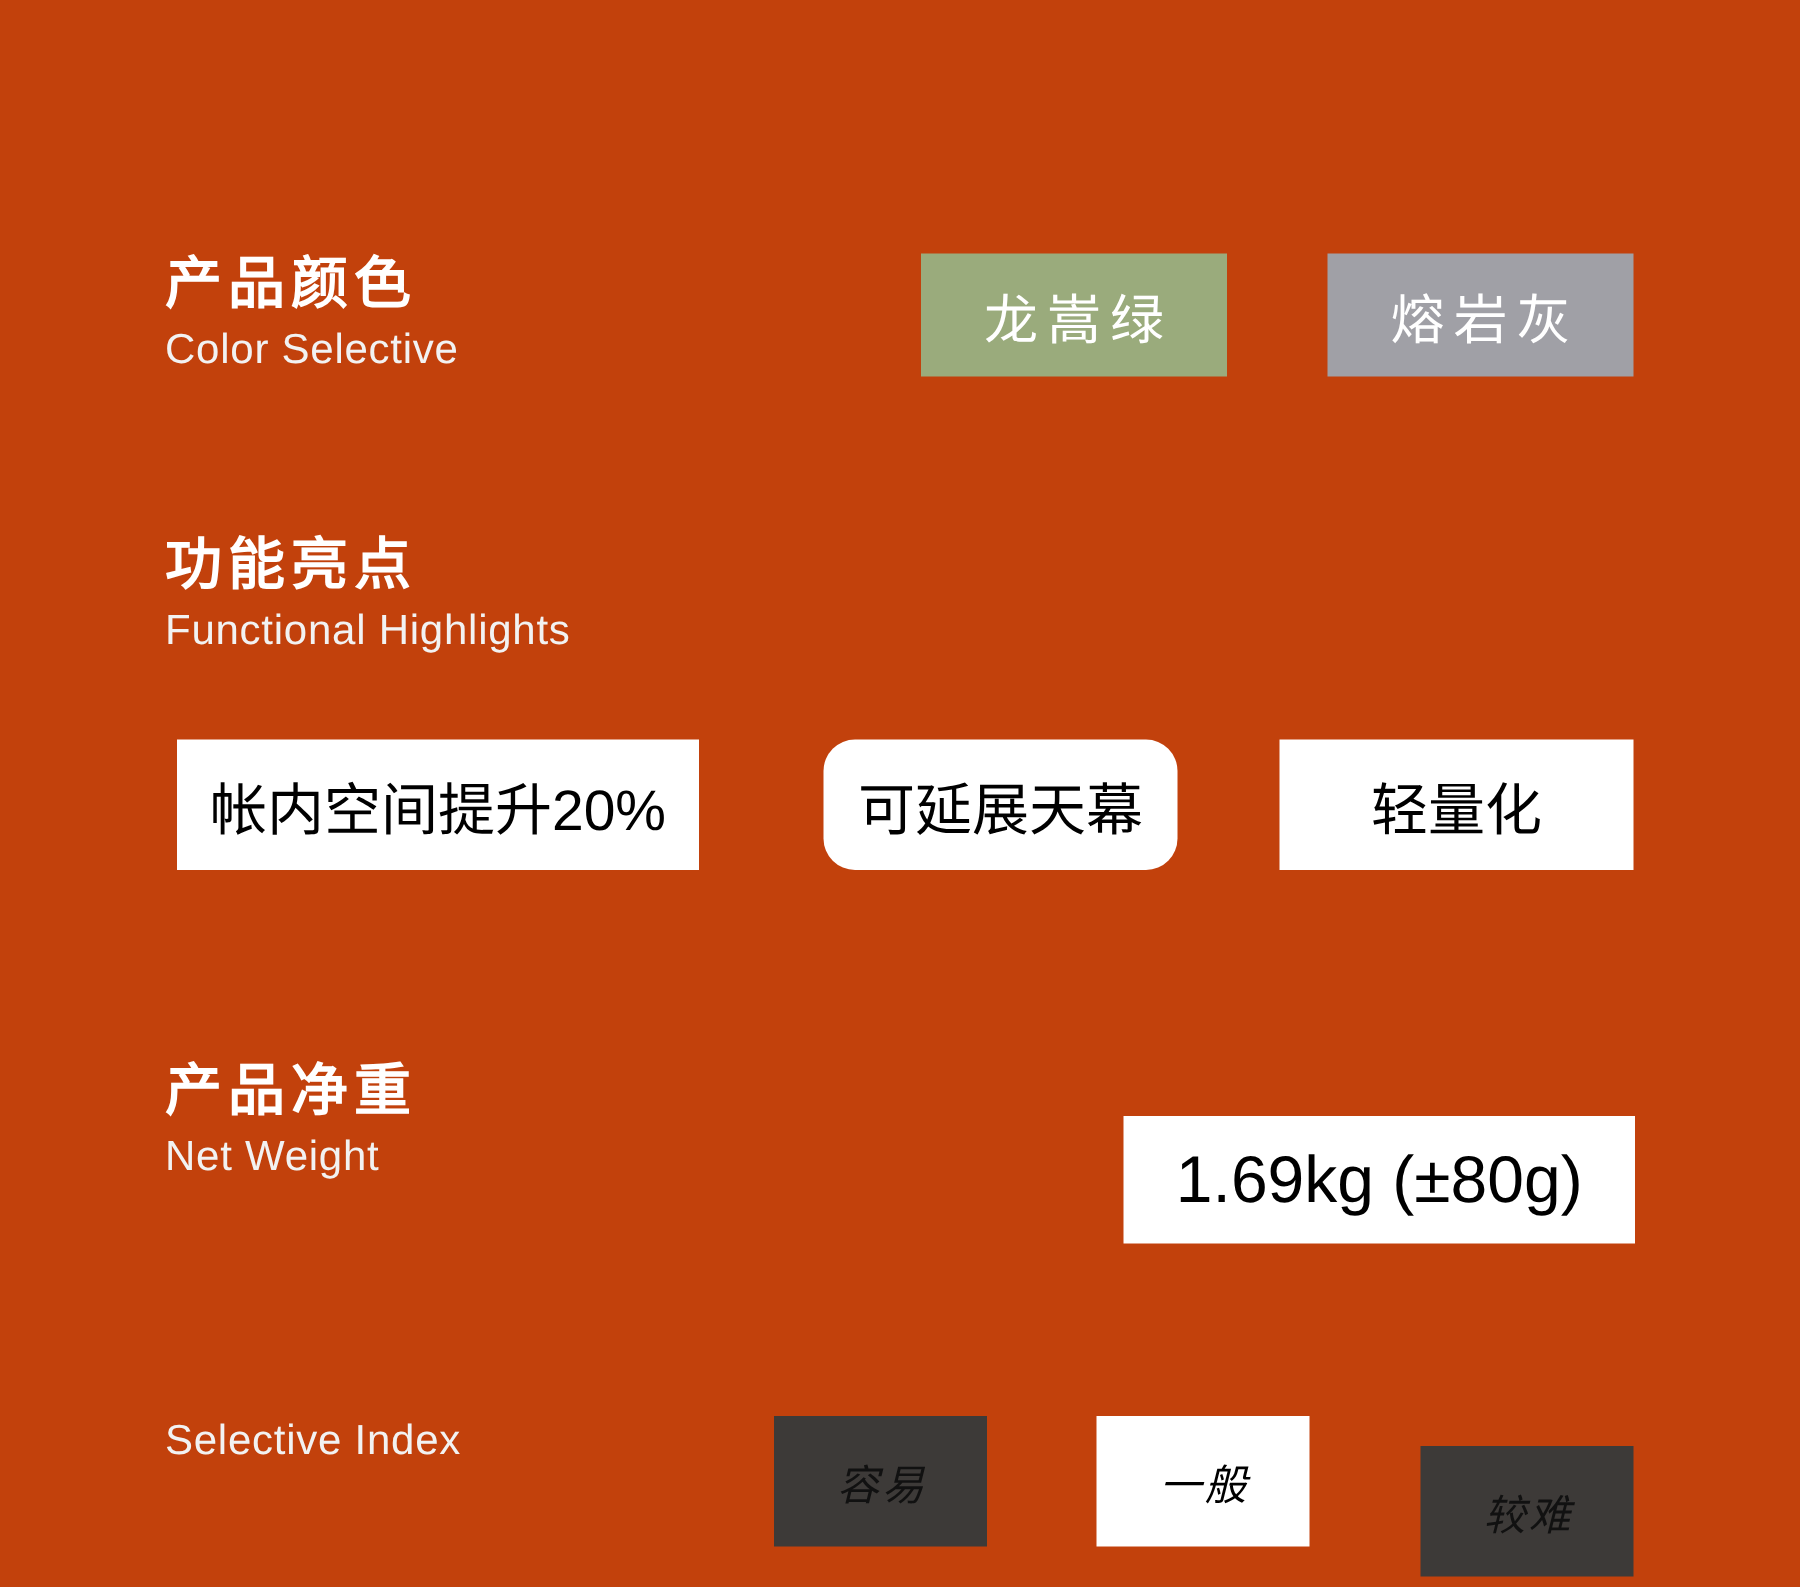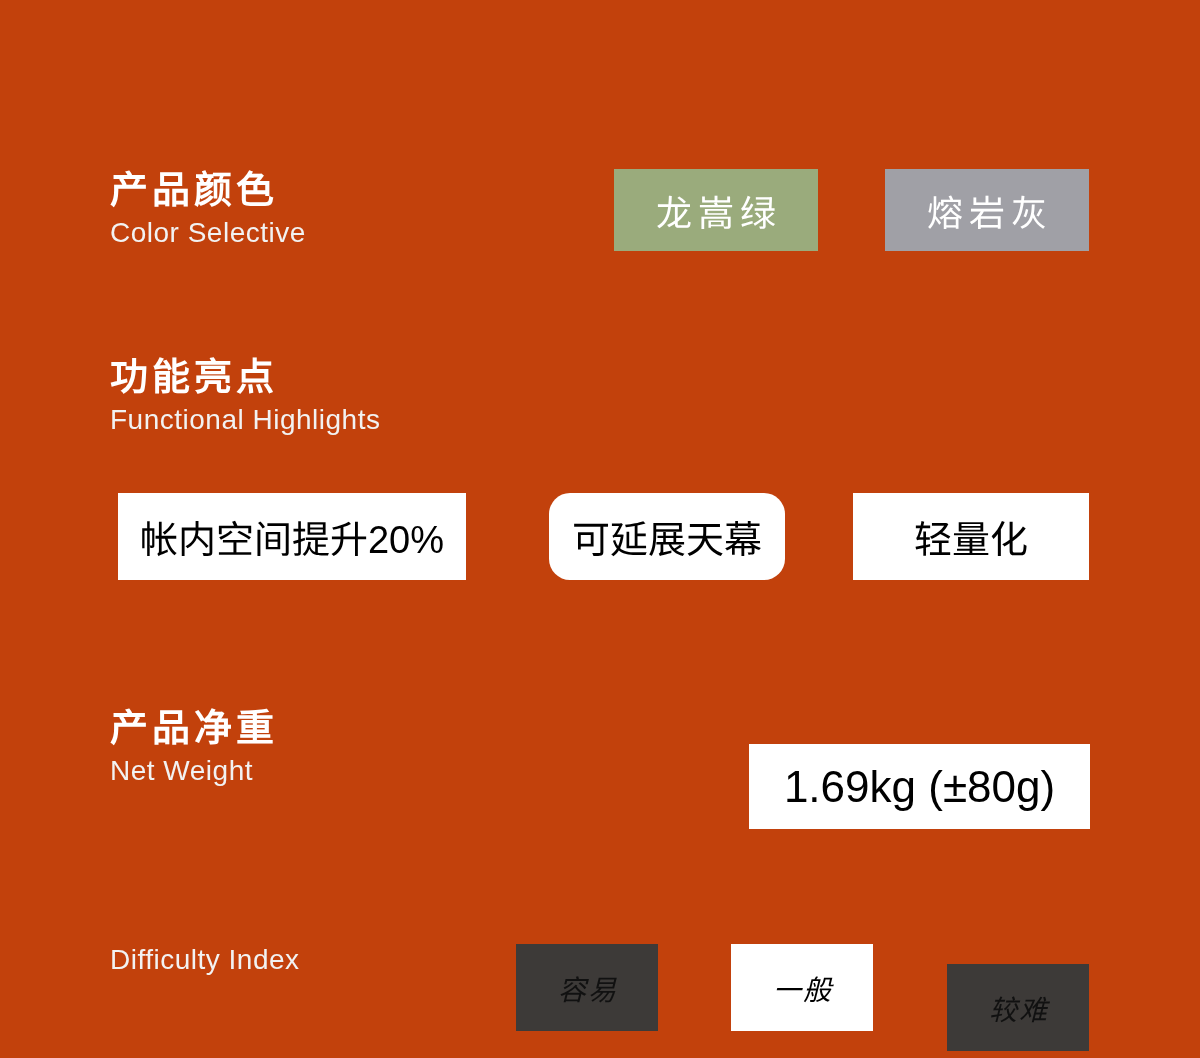--- a/index.html
+++ b/index.html
@@ -195,7 +195,7 @@
 
   <div class="row">
     <div class="label-block" style="top:940px;">
-      <div class="label-en">Difficulty Index</div>
+      <div class="label-en">Selective Index</div>
     </div>
 
     <div class="chip inactive" id="chip-0">

